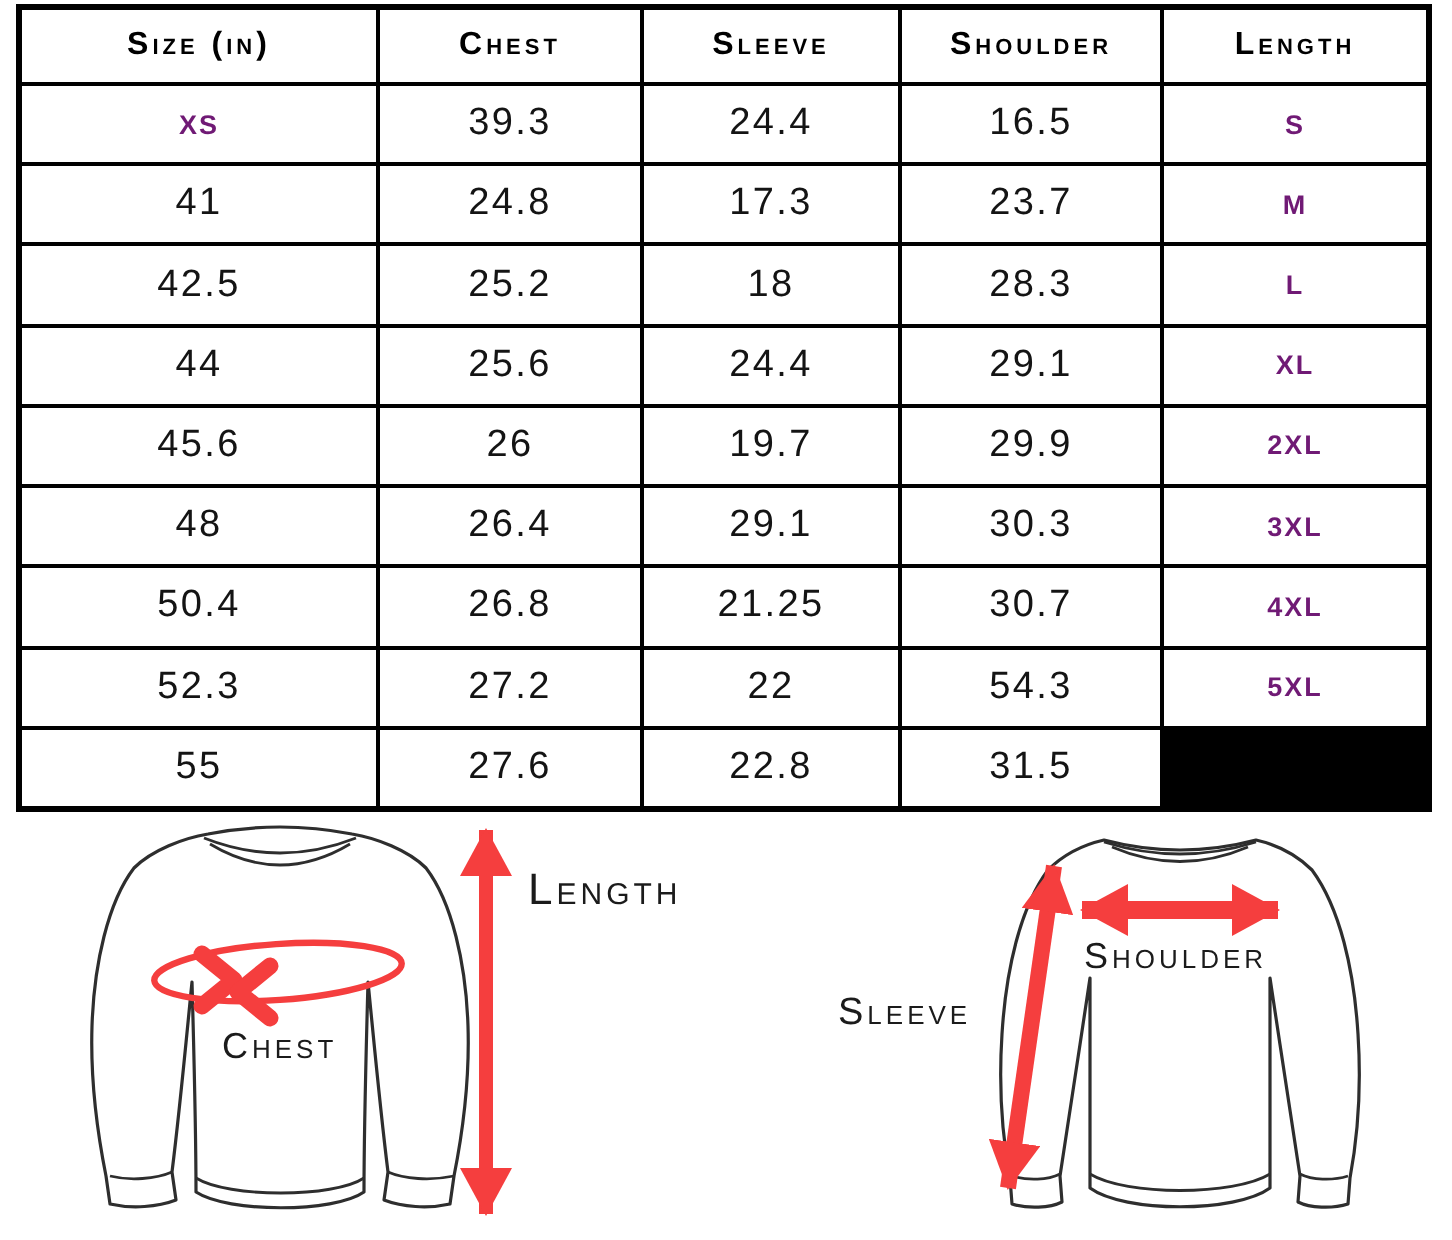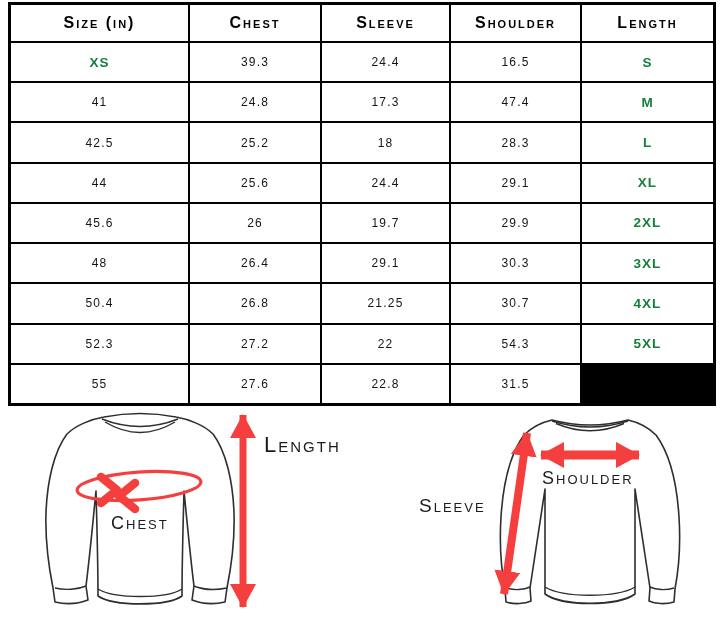--- a/index.html
+++ b/index.html
@@ -23,7 +23,7 @@
   .hdr{
     font-weight:bold;font-variant:small-caps;font-size:16px;letter-spacing:2px;color:#000;
   }
-  .sizecell{font-weight:bold;font-size:13.5px;letter-spacing:1px;color:#15803d;}
+  .sizecell{font-weight:bold;font-size:13.5px;letter-spacing:1px;color:#701a75;}
   
   .diagram{position:absolute;left:0;top:405px;}
   .shirt{fill:#fff;stroke:#2e2e2e;stroke-width:1.6;stroke-linejoin:round;}

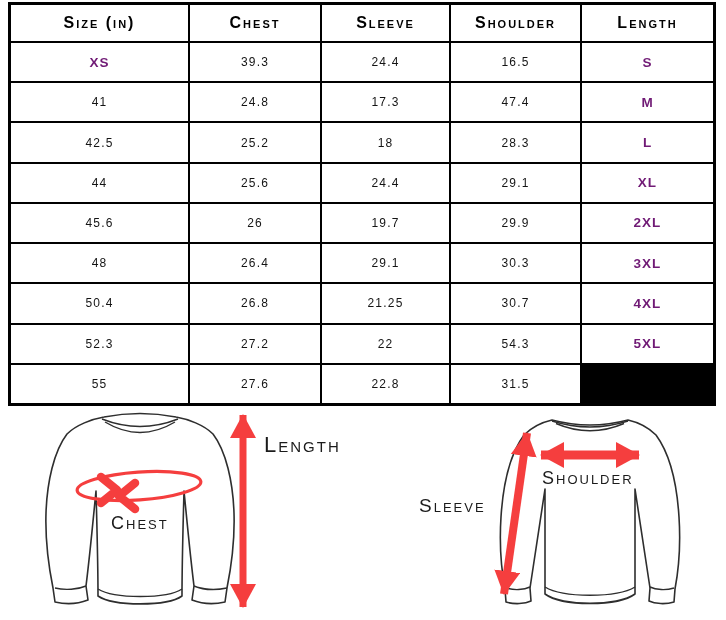--- a/index.html
+++ b/index.html
@@ -18,7 +18,7 @@
   }
   .cell{
     background:#fff;display:flex;align-items:center;justify-content:center;
-    font-size:12px;letter-spacing:1.2px;color:#141414;
+    font-size:19px;letter-spacing:1.2px;color:#141414;
   }
   .hdr{
     font-weight:bold;font-variant:small-caps;font-size:16px;letter-spacing:2px;color:#000;

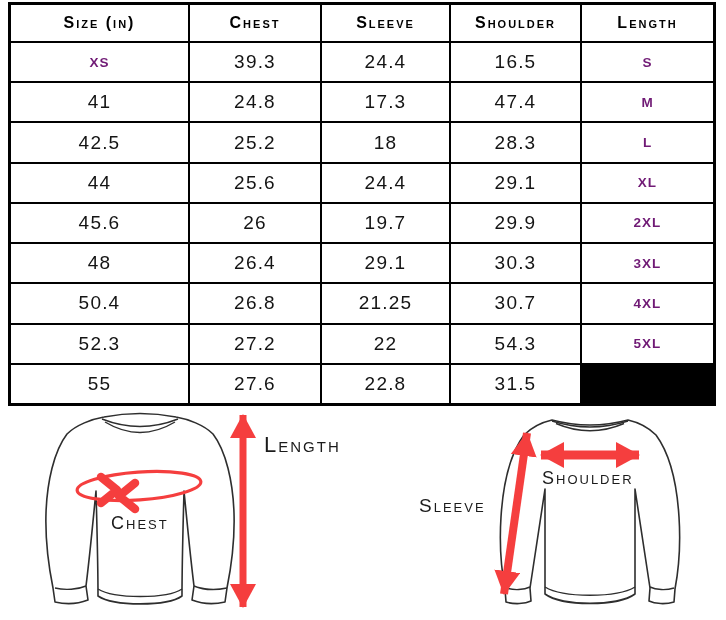--- a/index.html
+++ b/index.html
@@ -55,7 +55,7 @@
     <div class="cell">41</div>
     <div class="cell">24.8</div>
     <div class="cell">17.3</div>
-    <div class="cell">47.4</div>
+    <div class="cell">23.7</div>
 
     <div class="cell sizecell">M</div>
     <div class="cell">42.5</div>

